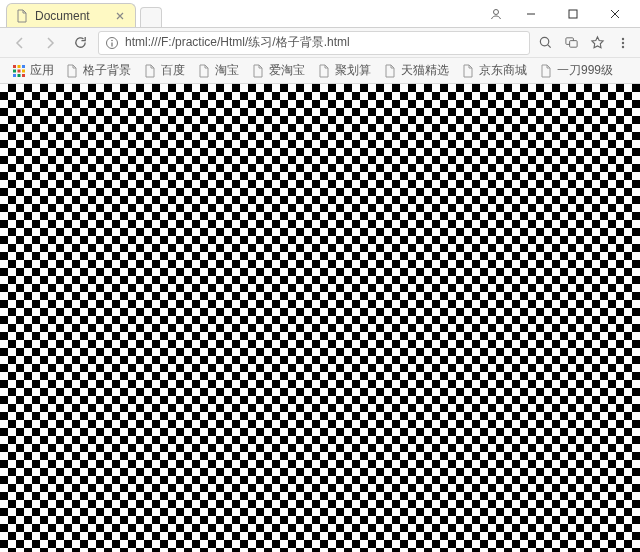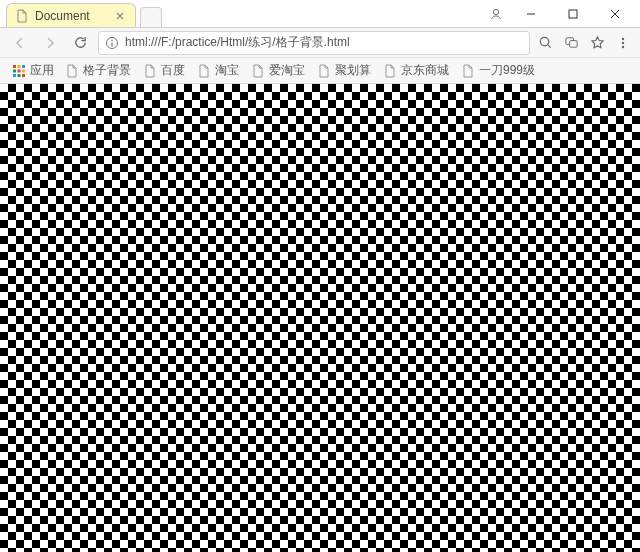--- a/index.html
+++ b/index.html
@@ -241,6 +241,15 @@
           <path d="M8 1v3h3" fill="none" stroke="#999"></path>
         </svg>
       </span>
+    <span>天猫精选</span>
+  </div>
+  <div class="bk">
+    <span class="page-icon">
+        <svg width="14" height="14" viewBox="0 0 14 14">
+          <path d="M3 1h5l3 3v9H3z" fill="none" stroke="#999"></path>
+          <path d="M8 1v3h3" fill="none" stroke="#999"></path>
+        </svg>
+      </span>
     <span>京东商城</span>
   </div>
   <div class="bk">

